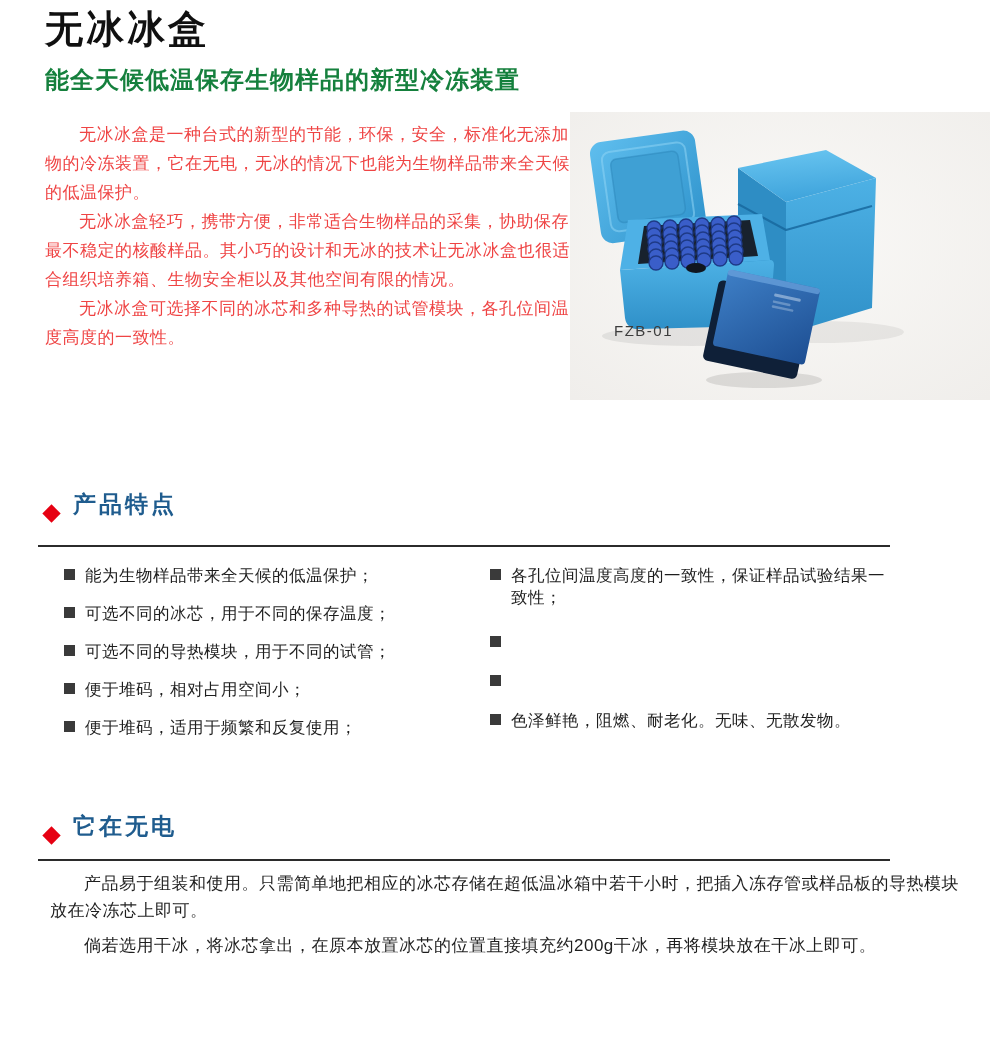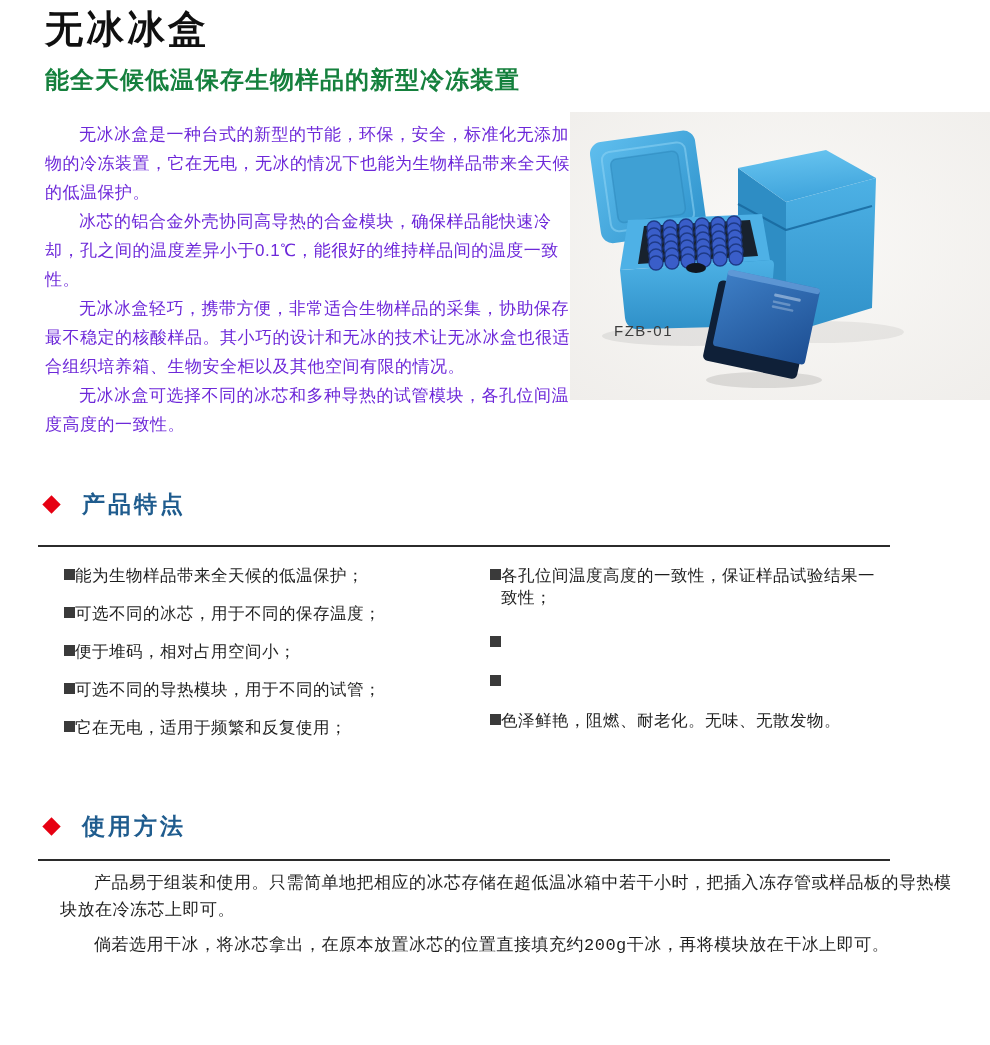--- a/index.html
+++ b/index.html
@@ -16,7 +16,7 @@
     position:absolute; left:45px; top:64px; font-size:24px; font-weight:bold;
     color:#15803d; letter-spacing:1px;
   }
-  .intro { position:absolute; left:45px; top:120px; width:527px; font-size:17px; line-height:29px; color:#6d28d9; }
+  .intro { position:absolute; left:45px; top:120px; width:527px; font-size:17px; line-height:29px; color:#ef4444; }
   .intro p { margin:0; text-indent:2em; letter-spacing:0.5px; }
 
   .figure { position:absolute; left:570px; top:112px; width:420px; height:288px; }

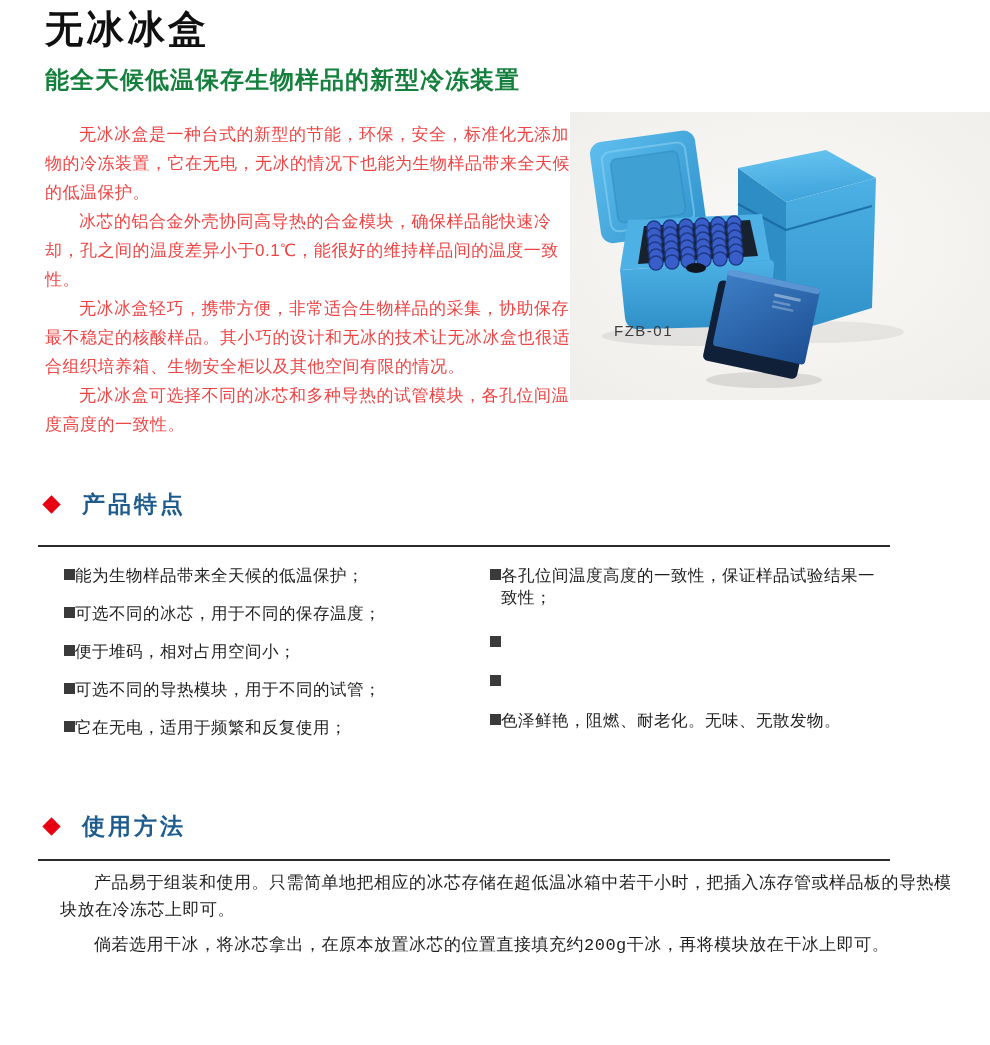--- a/index.html
+++ b/index.html
@@ -55,7 +55,6 @@
 
   <div class="intro">
     <p>无冰冰盒是一种台式的新型的节能，环保，安全，标准化无添加物的冷冻装置，它在无电，无冰的情况下也能为生物样品带来全天候的低温保护。</p>
-    <p>冰芯的铝合金外壳协同高导热的合金模块，确保样品能快速冷却，孔之间的温度差异小于0.1℃，能很好的维持样品间的温度一致性。</p>
     <p>无冰冰盒轻巧，携带方便，非常适合生物样品的采集，协助保存最不稳定的核酸样品。其小巧的设计和无冰的技术让无冰冰盒也很适合组织培养箱、生物安全柜以及其他空间有限的情况。</p>
     <p>无冰冰盒可选择不同的冰芯和多种导热的试管模块，各孔位间温度高度的一致性。</p>
   </div>

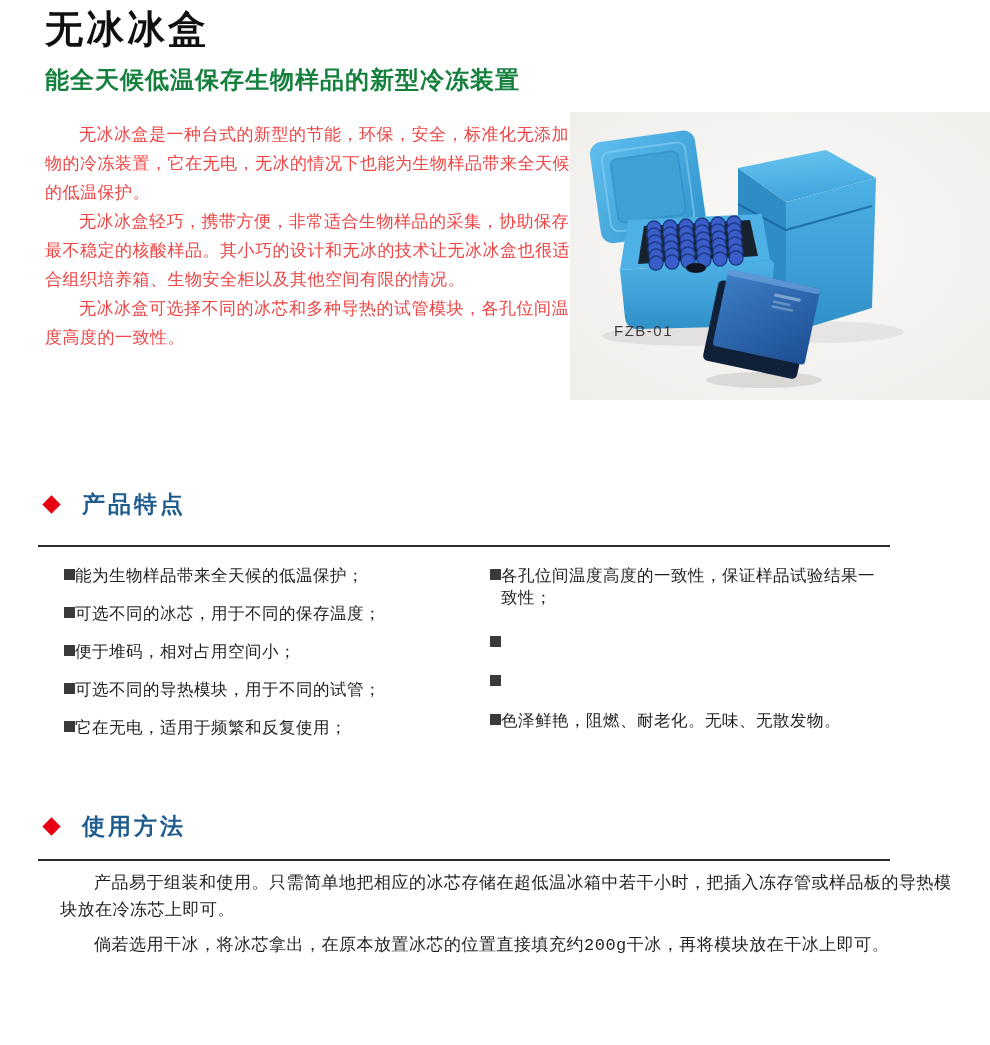--- a/index.html
+++ b/index.html
@@ -23,7 +23,7 @@
   .figure svg { width:100%; height:100%; display:block; }
   .model-label { position:absolute; left:44px; top:210px; font-size:15px; color:#3c3c3c; letter-spacing:1.5px; }
 
-  .section-heading { position:absolute; display:flex; align-items:center; gap:24px; }
+  .section-heading { position:absolute; display:flex; align-items:flex-end; gap:15px; }
   .section-heading.features-pos { left:45px; top:489px; }
   .section-heading.usage-pos { left:45px; top:811px; }
   .diamond { width:13px; height:13px; background:#e60012; transform:rotate(45deg); flex:0 0 auto; }

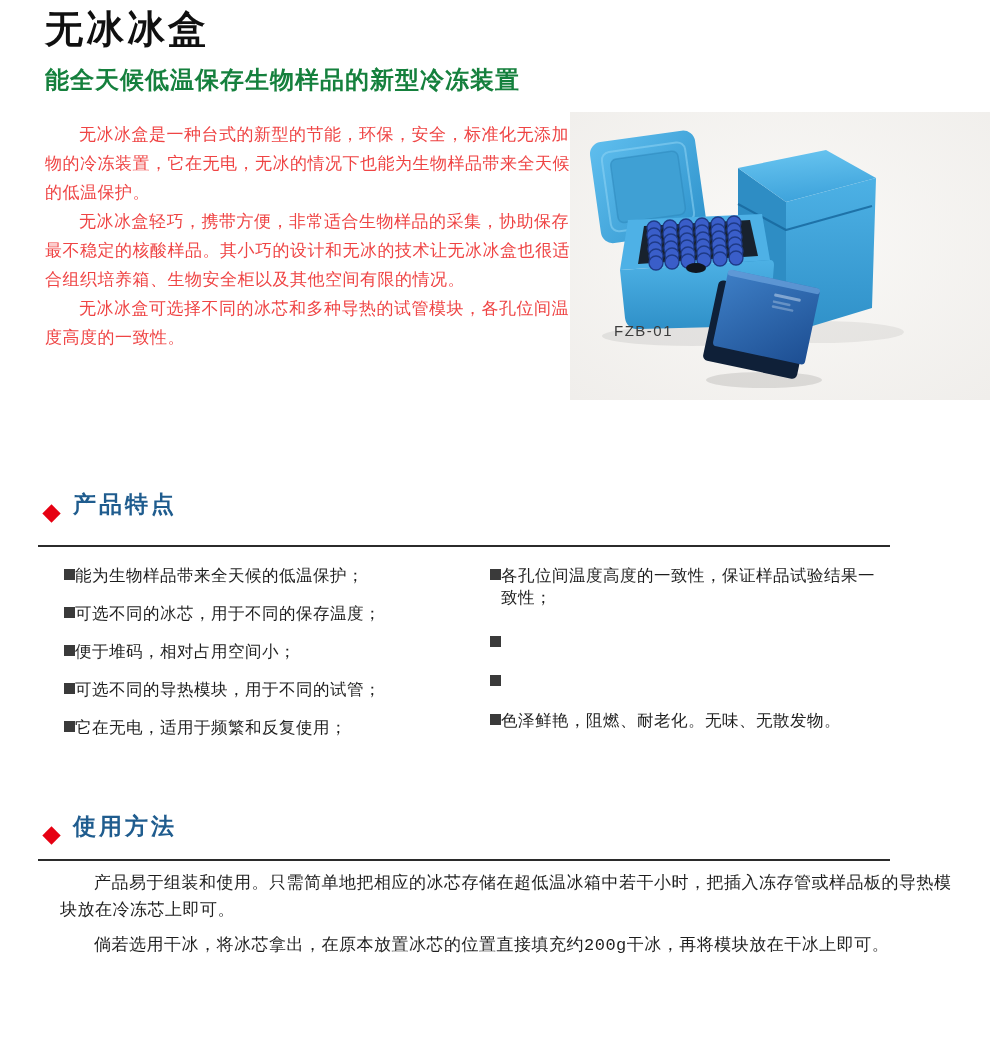--- a/index.html
+++ b/index.html
@@ -37,7 +37,7 @@
   .features ul { list-style:none; margin:0; padding:0; }
   .col-left { width:426px; }
   .col-right { width:400px; }
-  .features li { display:flex; font-size:16.5px; line-height:22px; color:#1e1e1e; margin-bottom:16px; letter-spacing:0.5px; }
+  .features li { display:flex; gap:10px; font-size:16.5px; line-height:22px; color:#1e1e1e; margin-bottom:16px; letter-spacing:0.5px; }
   .col-right li { margin-bottom:23px; }
   .col-right li:first-child { }
   .bullet { flex:0 0 auto; width:11px; height:11px; background:#3a3a3a; margin-top:5px; }

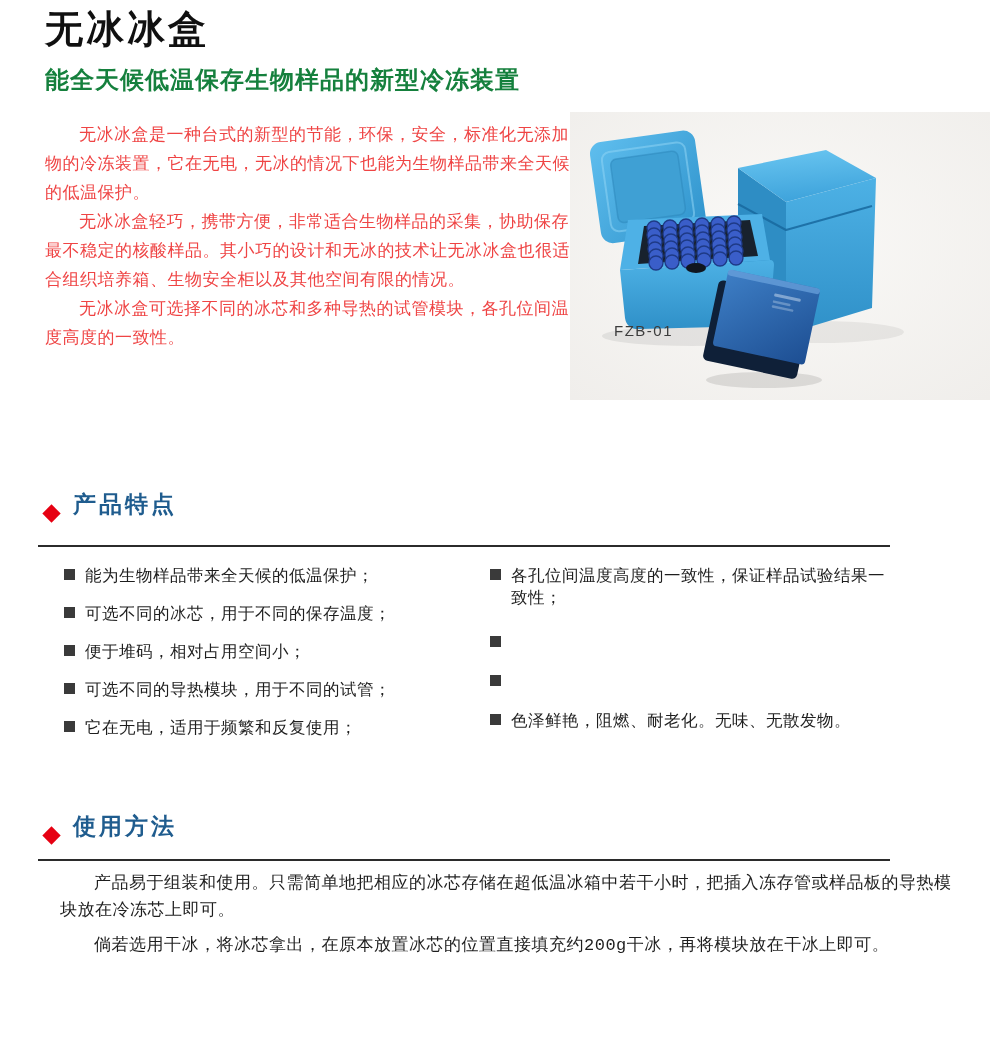--- a/index.html
+++ b/index.html
@@ -183,11 +183,11 @@
         </li>
       <li>
           <span class="bullet"></span>
+          <span>可选不同的导热模块，用于不同的试管；</span>
+        </li>
+      <li>
+          <span class="bullet"></span>
           <span>便于堆码，相对占用空间小；</span>
-        </li>
-      <li>
-          <span class="bullet"></span>
-          <span>可选不同的导热模块，用于不同的试管；</span>
         </li>
       <li>
           <span class="bullet"></span>

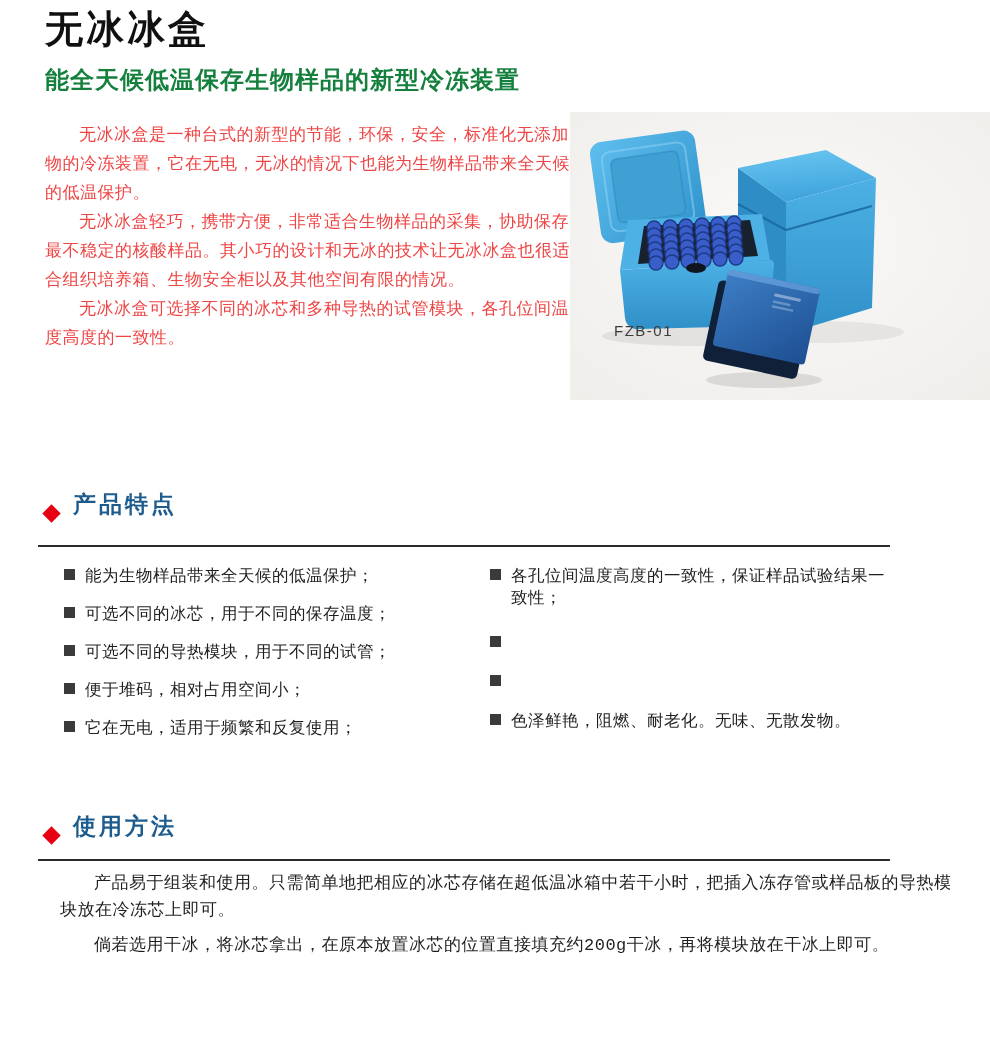--- a/index.html
+++ b/index.html
@@ -191,7 +191,7 @@
         </li>
       <li>
           <span class="bullet"></span>
-          <span>它在无电，适用于频繁和反复使用；</span>
+          <span>便于堆码，适用于频繁和反复使用；</span>
         </li>
     </ul>
     <ul class="col-right">

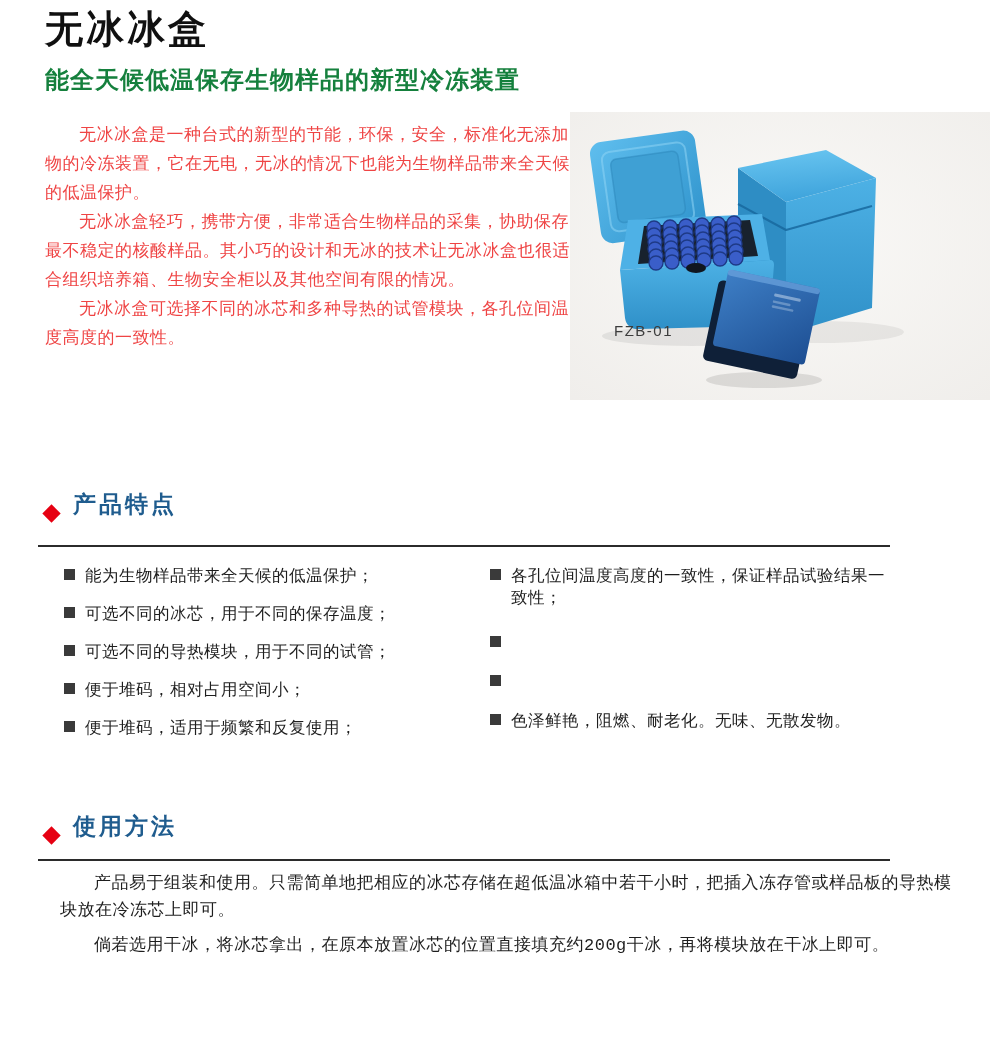--- a/index.html
+++ b/index.html
@@ -214,7 +214,7 @@
 
   <div class="section-heading usage-pos">
     <span class="diamond"></span>
-    <span class="txt">使用方法</span>
+    <span class="txt">它在无电</span>
   </div>
   <div class="rule r2"></div>
 

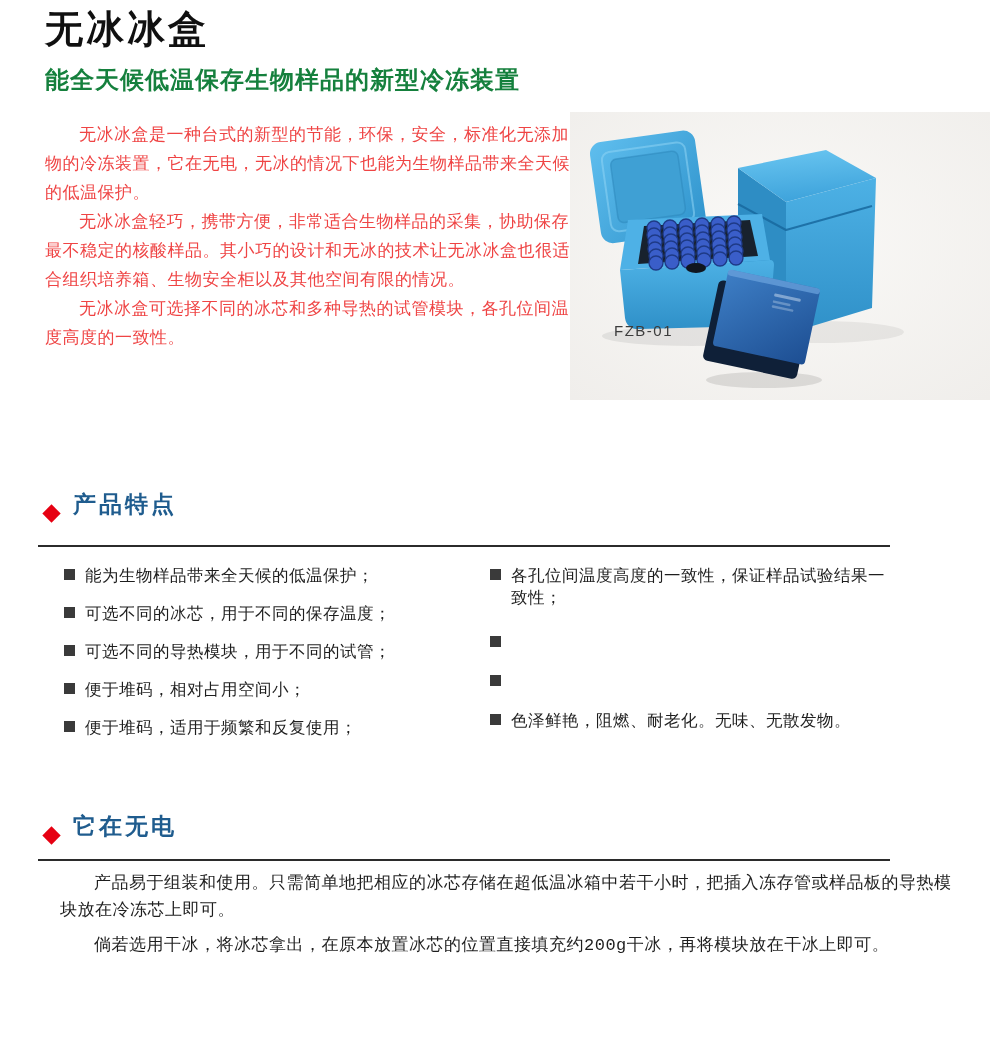--- a/index.html
+++ b/index.html
@@ -43,7 +43,7 @@
   .bullet { flex:0 0 auto; width:11px; height:11px; background:#3a3a3a; margin-top:5px; }
 
   .usage-text { position:absolute; left:42px; top:870px; width:920px; font-size:17px; line-height:27px; color:#1e1e1e; }
-  .usage-text p { margin:0 0 8px 18px; text-indent:2em; letter-spacing:0.5px;font-family:Liberation Mono, monospace; }
+  .usage-text p { margin:0 0 8px 8px; text-indent:2em; letter-spacing:0.5px; }
 </style>
 </head>
 <body>

